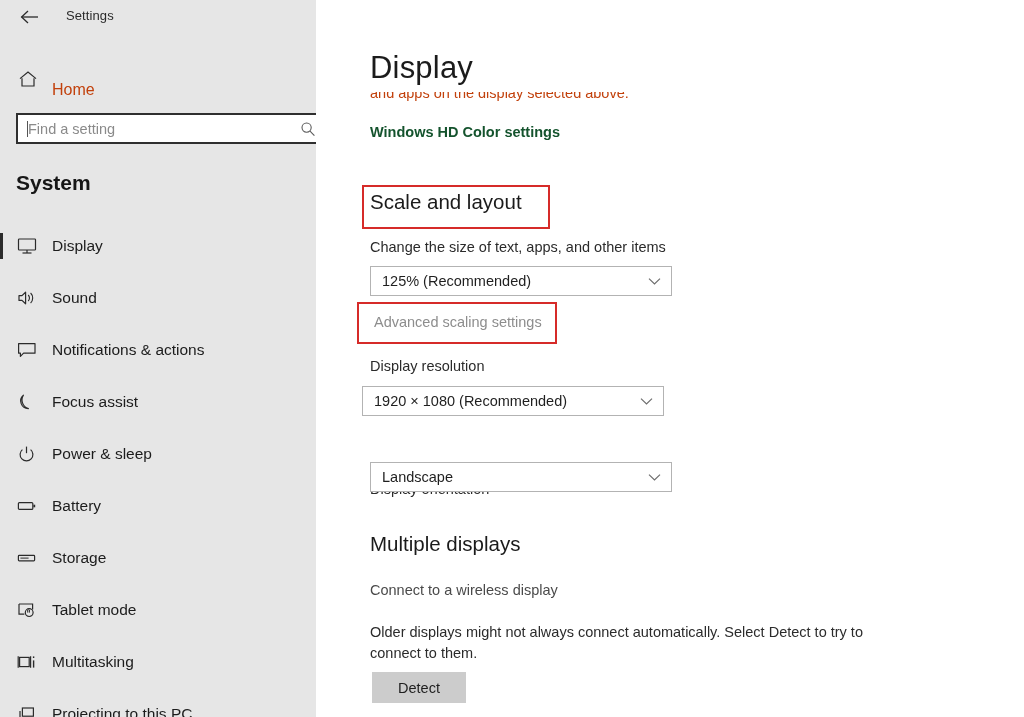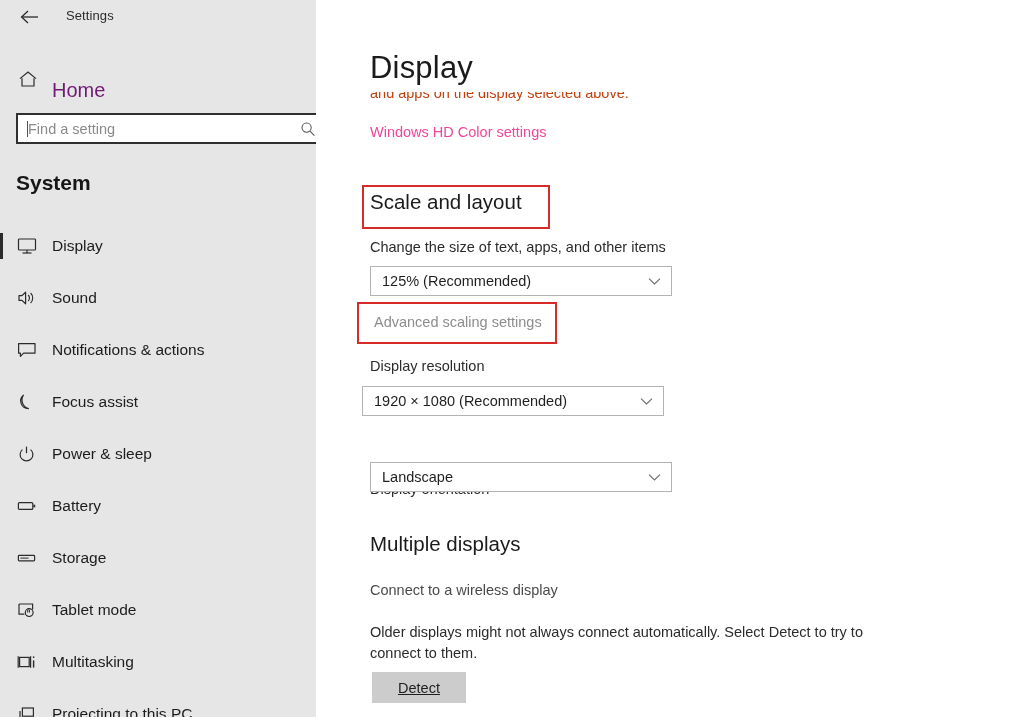--- a/index.html
+++ b/index.html
@@ -72,8 +72,8 @@
   .home-label {
     position: absolute;
     left: 52px;
-    font-size: 20px;
-    color: #701a75;
+    font-size: 16px;
+    color: #c2410c;
     margin-top: 22px;
   }
 

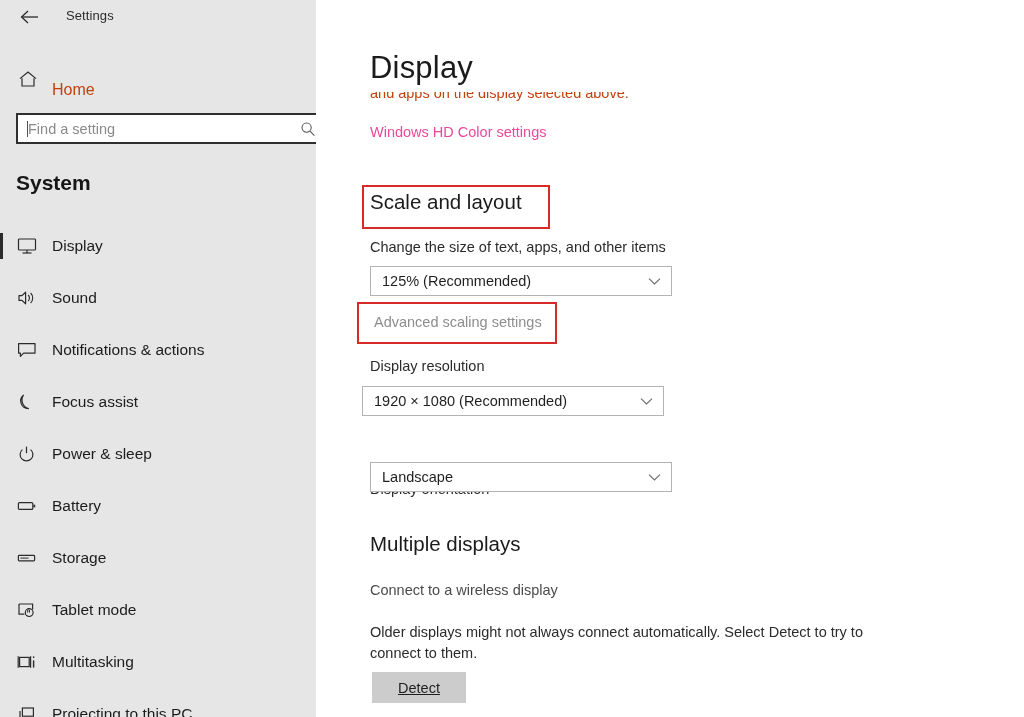--- a/index.html
+++ b/index.html
@@ -201,8 +201,9 @@
     position: absolute;
     left: 28px; top: 124px;
     font-size: 14.5px;
-    color: #ec4899;
-    cursor: default;
+    color: #14532d;
+    cursor: default;
+    font-weight: bold;
   }
 
   .section-title {

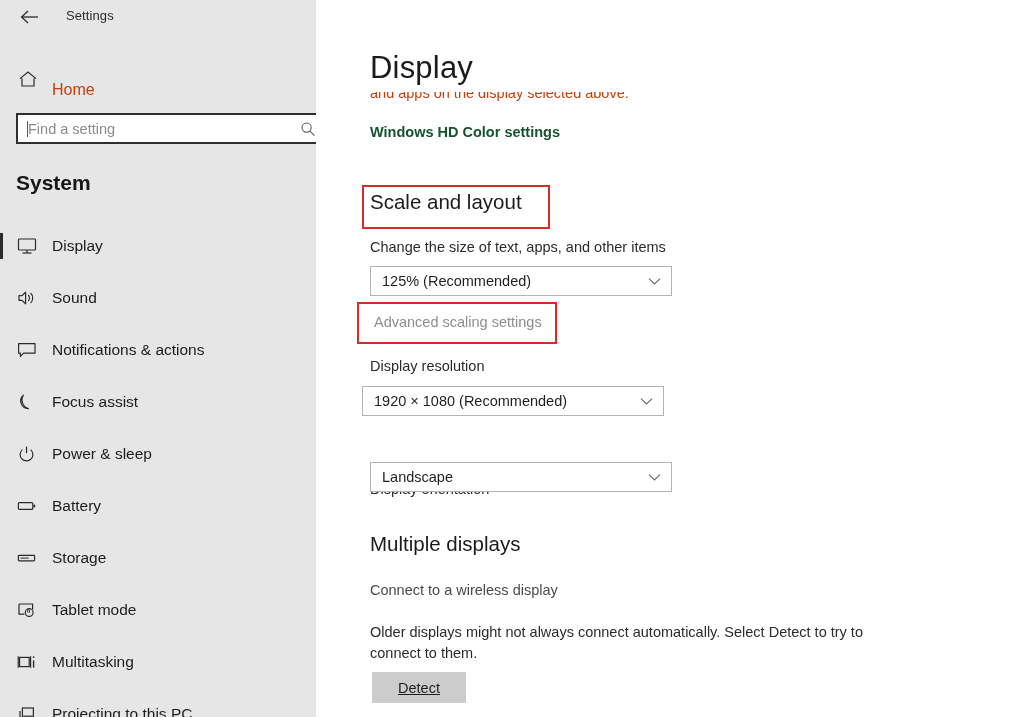--- a/index.html
+++ b/index.html
@@ -268,7 +268,6 @@
     color: #1f1f1f;
     cursor: default;
     padding: 0;
-    text-decoration: underline;
   }
 
   

